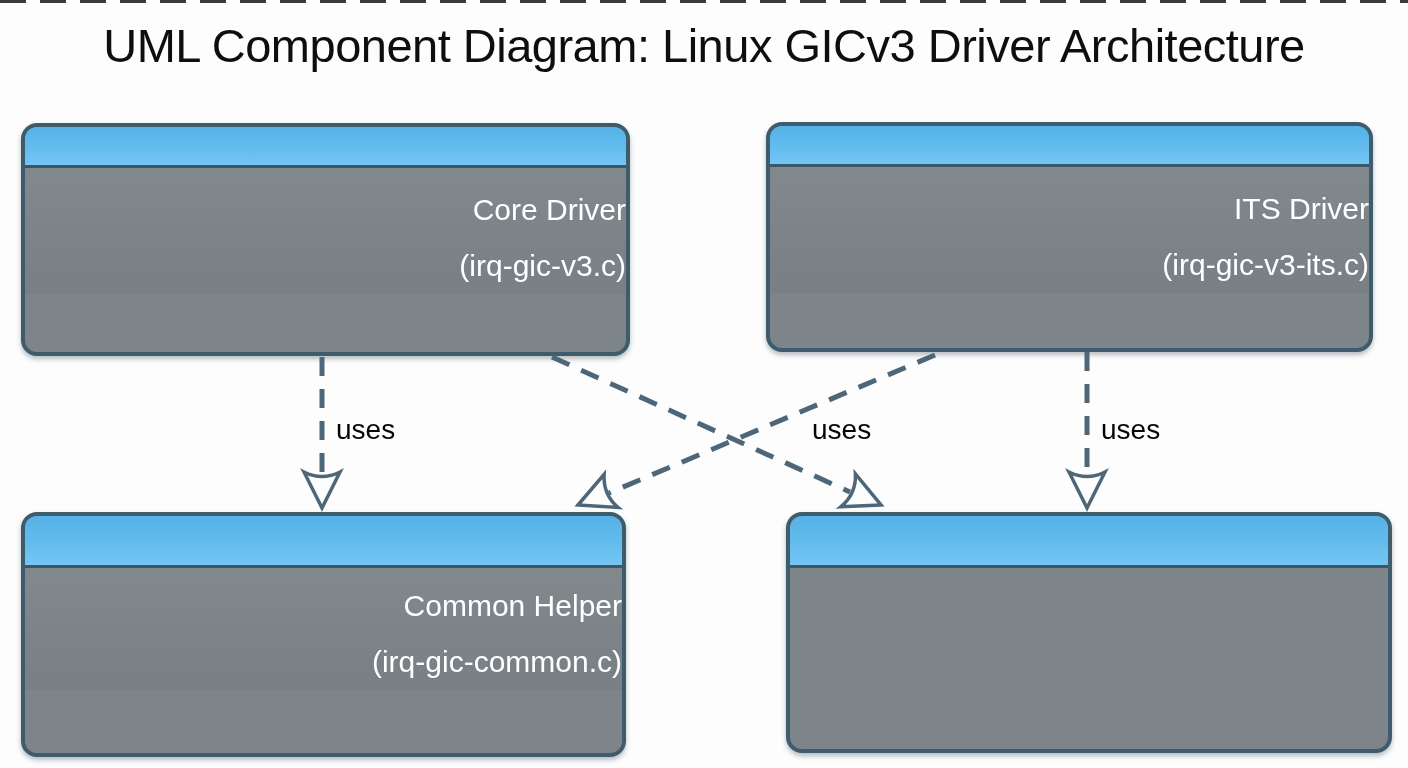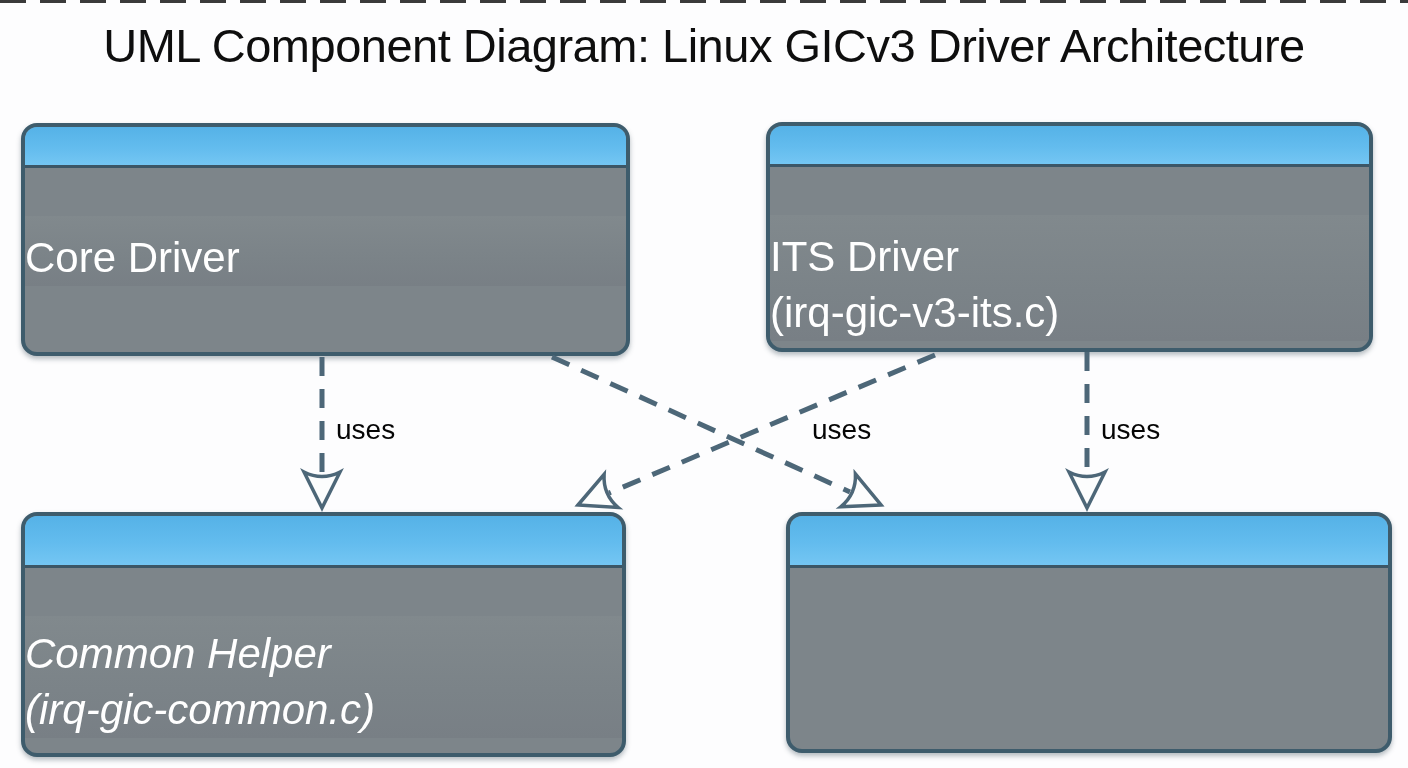--- a/index.html
+++ b/index.html
@@ -57,11 +57,10 @@
     width: 100%;
     background: linear-gradient(180deg, #81898d 0%, #7b8388 60%, #787f85 100%);
     color: #ffffff;
-    text-align: left;
-    font-size: 42px;
+    text-align: right;
+    font-size: 30px;
     line-height: 56px;
     font-weight: 400;
-    margin-top: 48px;
   }
   .comp.top .comp-body { padding-top: 14px; }
   .comp.bottom .comp-body { padding-top: 10px; font-style: italic; }

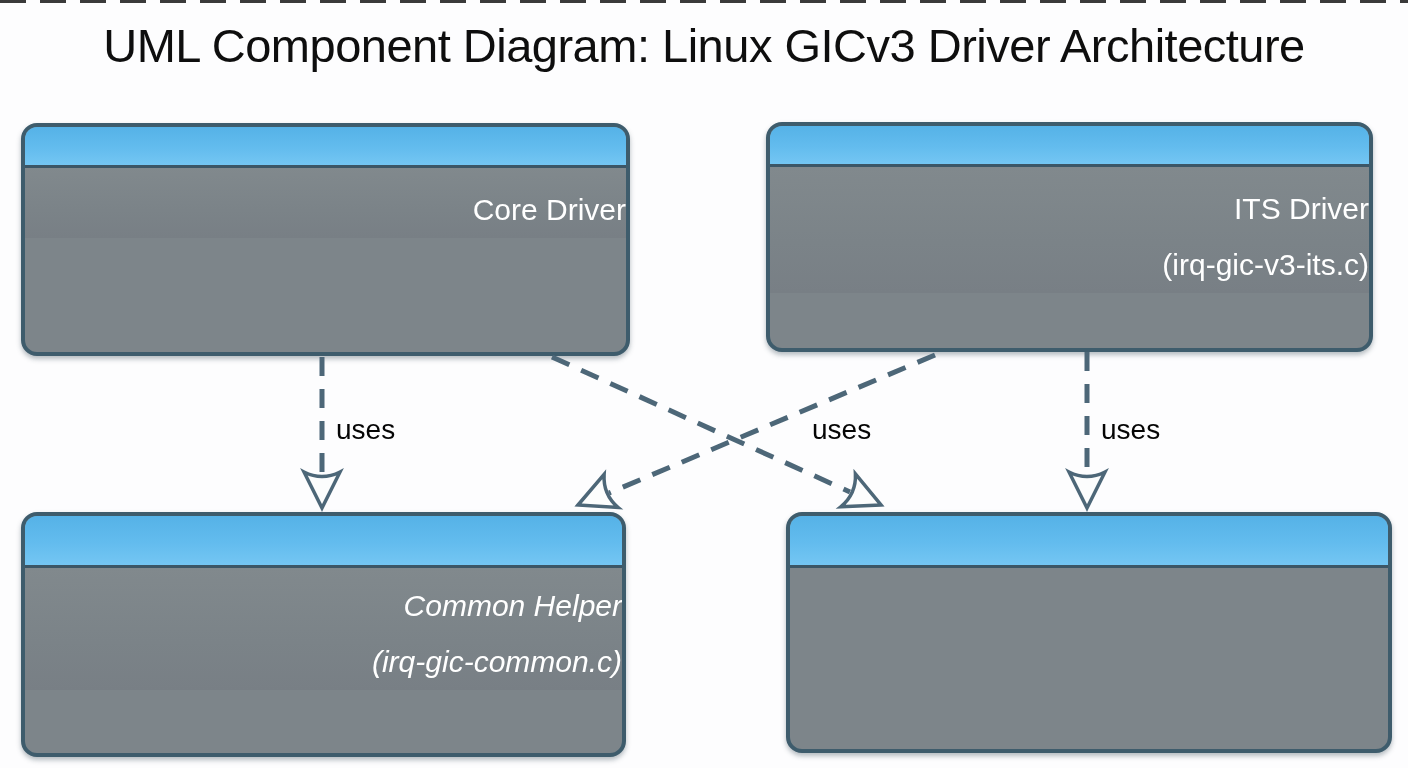--- a/index.html
+++ b/index.html
@@ -112,6 +112,7 @@
     <div class="comp-head"></div>
     <div class="comp-body">
       <div>Core Driver</div>
+      <div>(irq-gic-v3.c)</div>
     </div>
   </div>
 

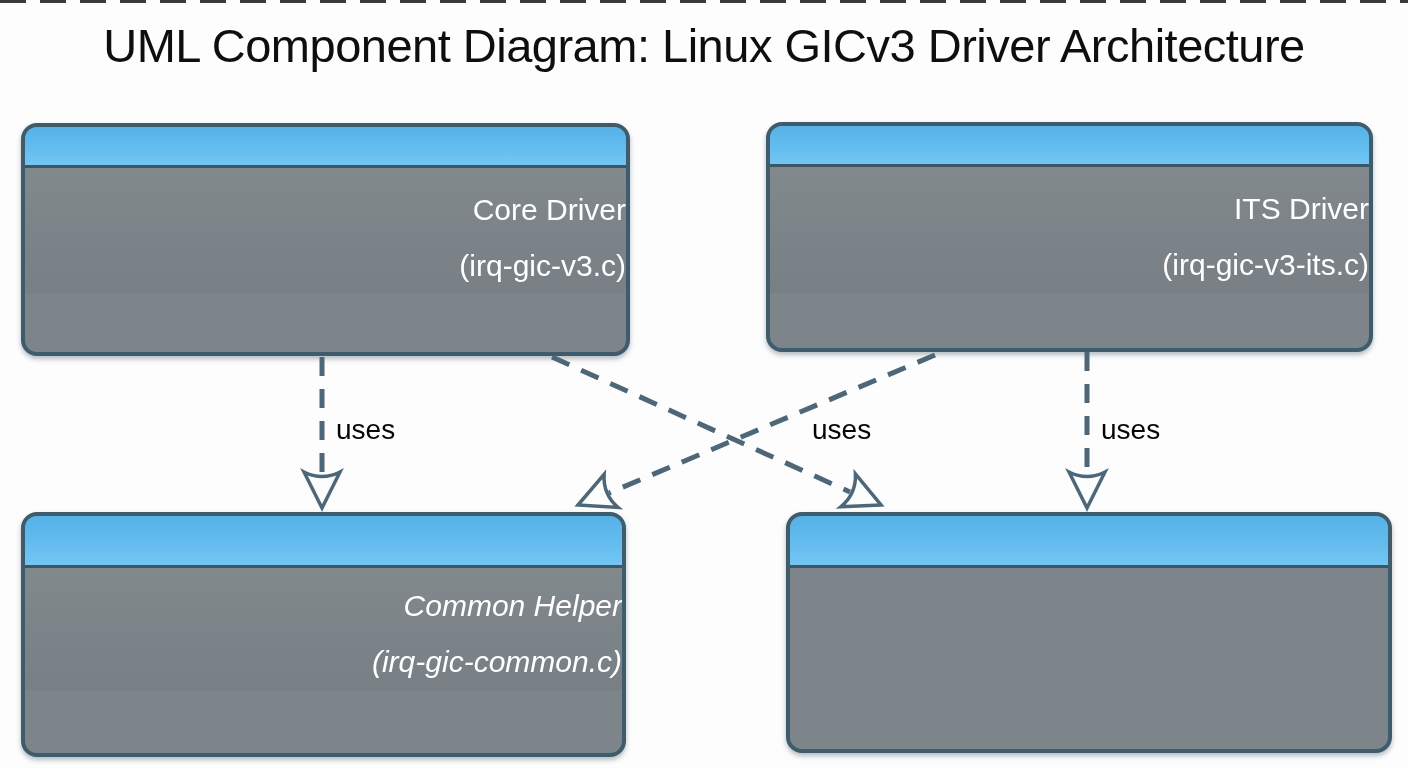--- a/index.html
+++ b/index.html
@@ -63,7 +63,7 @@
     font-weight: 400;
   }
   .comp.top .comp-body { padding-top: 14px; }
-  .comp.bottom .comp-body { padding-top: 10px; font-style: italic; }
+  .comp.bottom .comp-body { padding-top: 10px; }
 
   #comp-core   { left: 21px;  top: 123px; width: 609px; height: 233px; }
   #comp-its    { left: 766px; top: 122px; width: 607px; height: 230px; }

